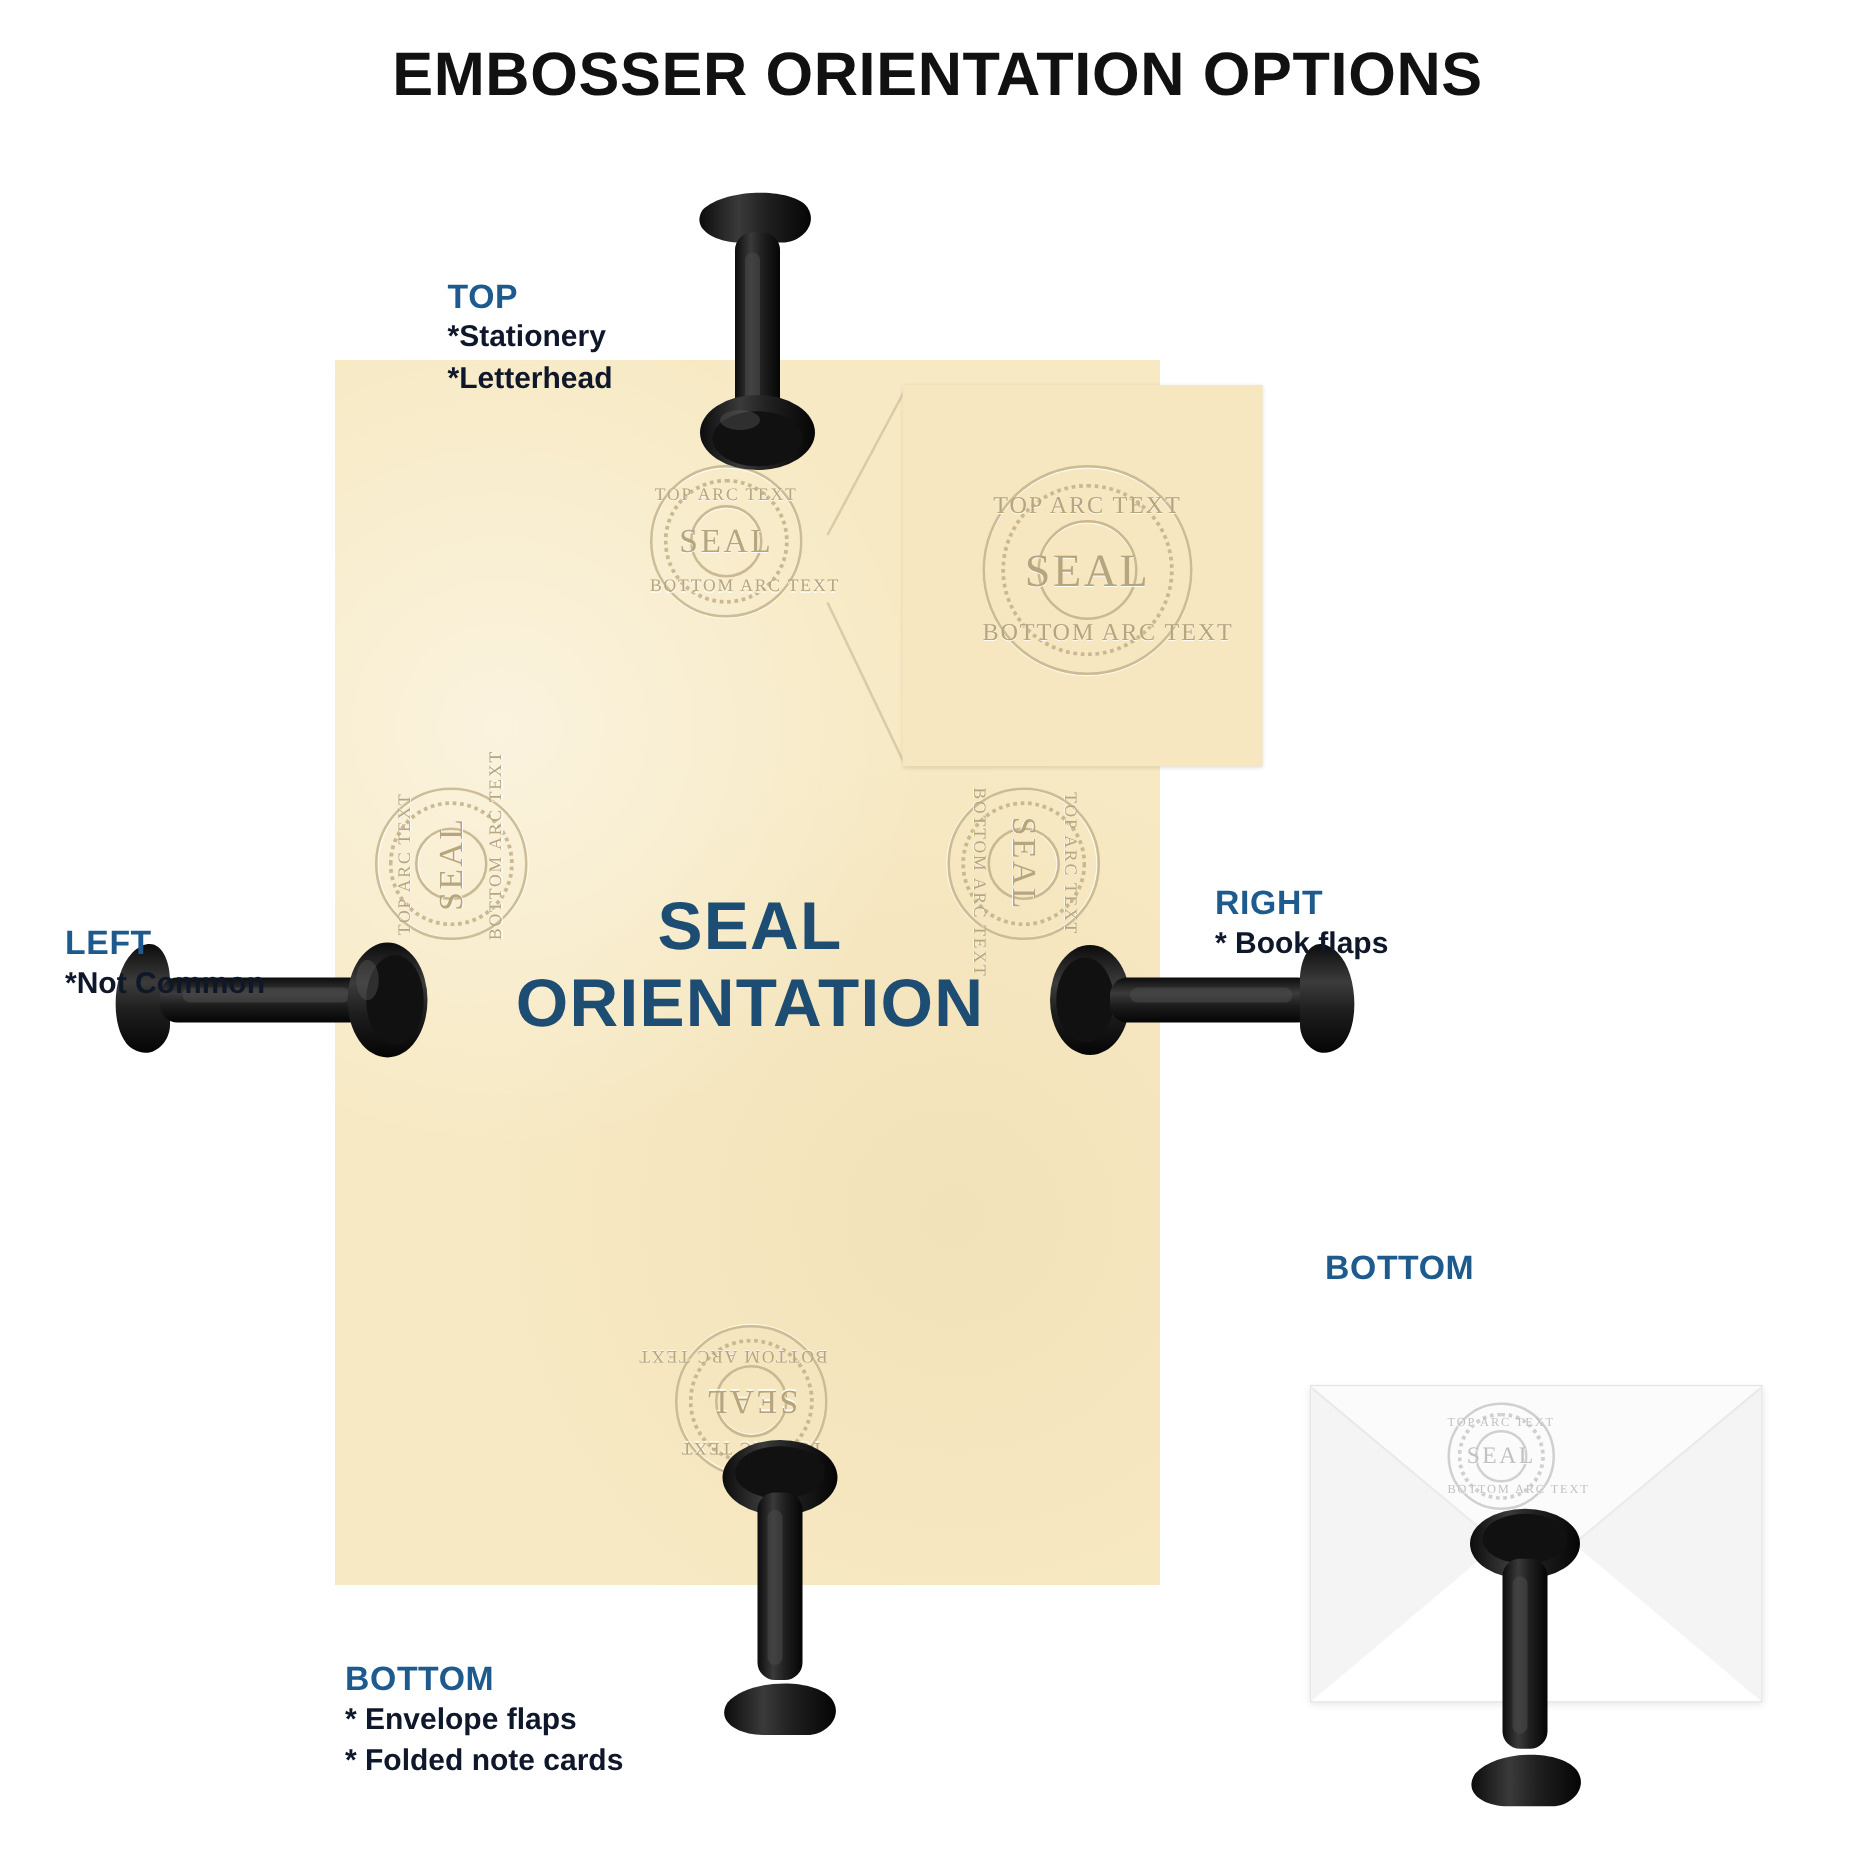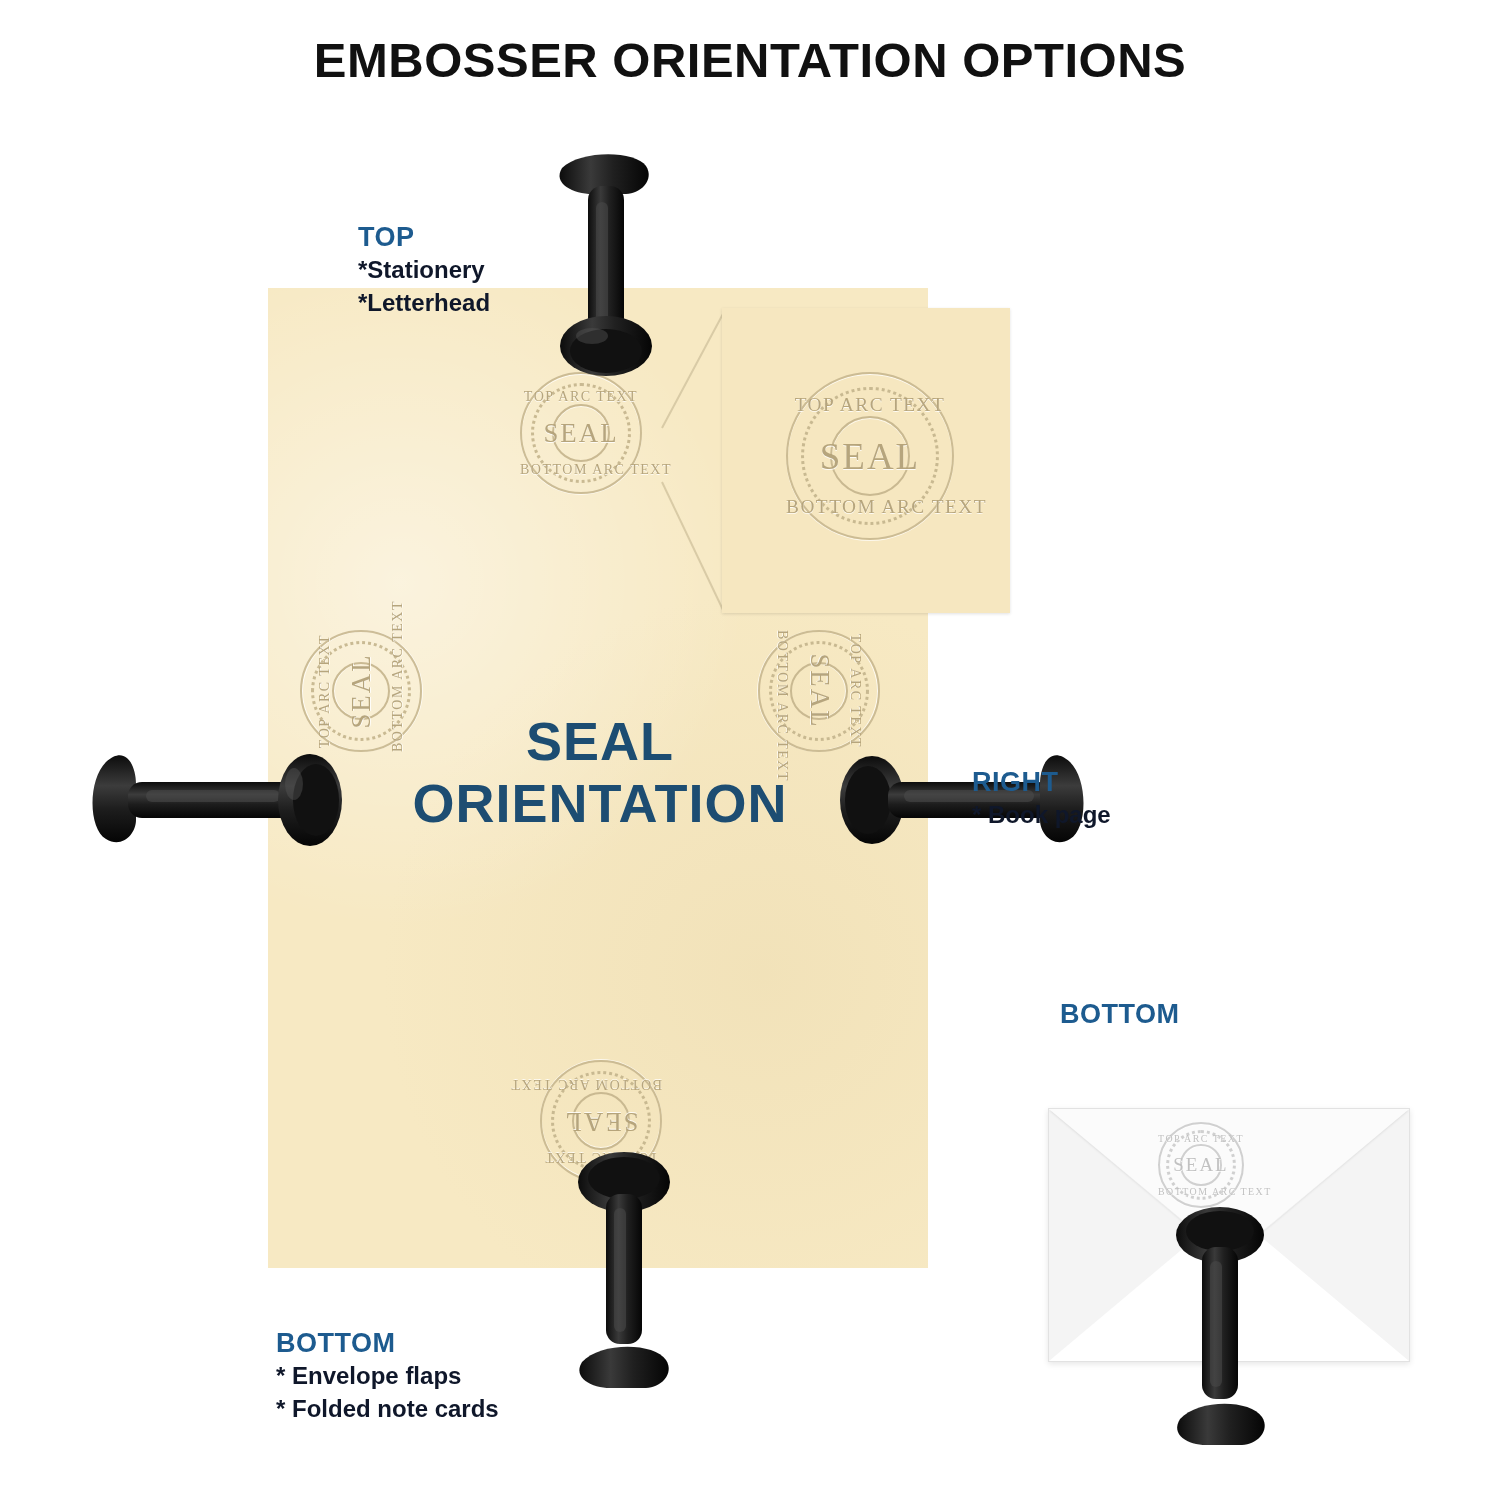--- a/index.html
+++ b/index.html
@@ -150,7 +150,7 @@
   }
   #callout-top    { position: absolute; left: 358px; top: 178px; }
   #callout-left   { position: absolute; left: 52px;  top: 695px; }
-  #callout-right  { position: absolute; left: 972px; top: 723px; }
+  #callout-right  { position: absolute; left: 972px; top: 663px; }
   #callout-bottom { position: absolute; left: 276px; top: 1284px; }
   #callout-envelope { position: absolute; left: 1060px; top: 955px; }
 

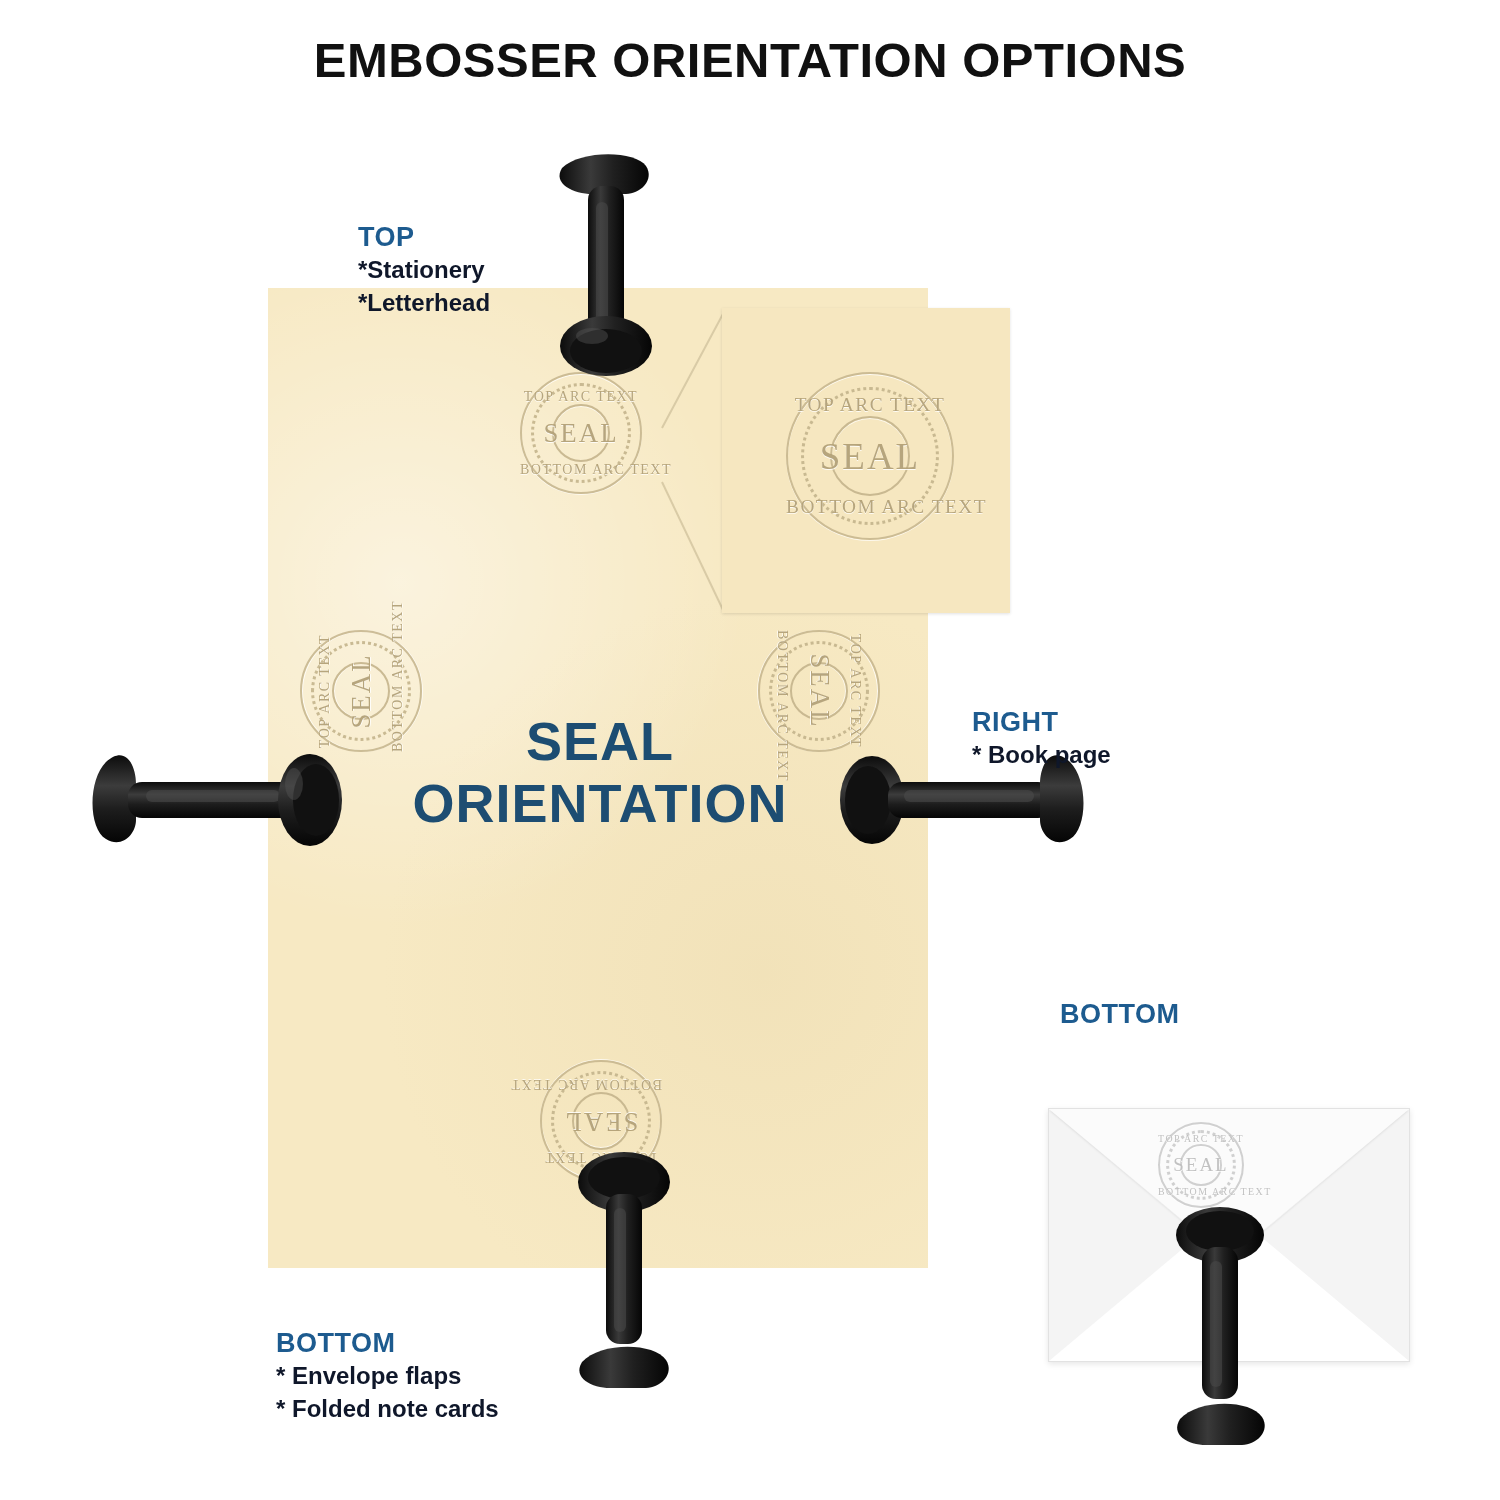--- a/index.html
+++ b/index.html
@@ -366,6 +366,10 @@
     <div class="callout-body">*Letterhead</div>
   </div>
 
+  <div id="callout-left">
+    <div class="callout-head">LEFT</div>
+    <div class="callout-body">*Not Common</div>
+  </div>
 
   <div id="callout-right">
     <div class="callout-head">RIGHT</div>

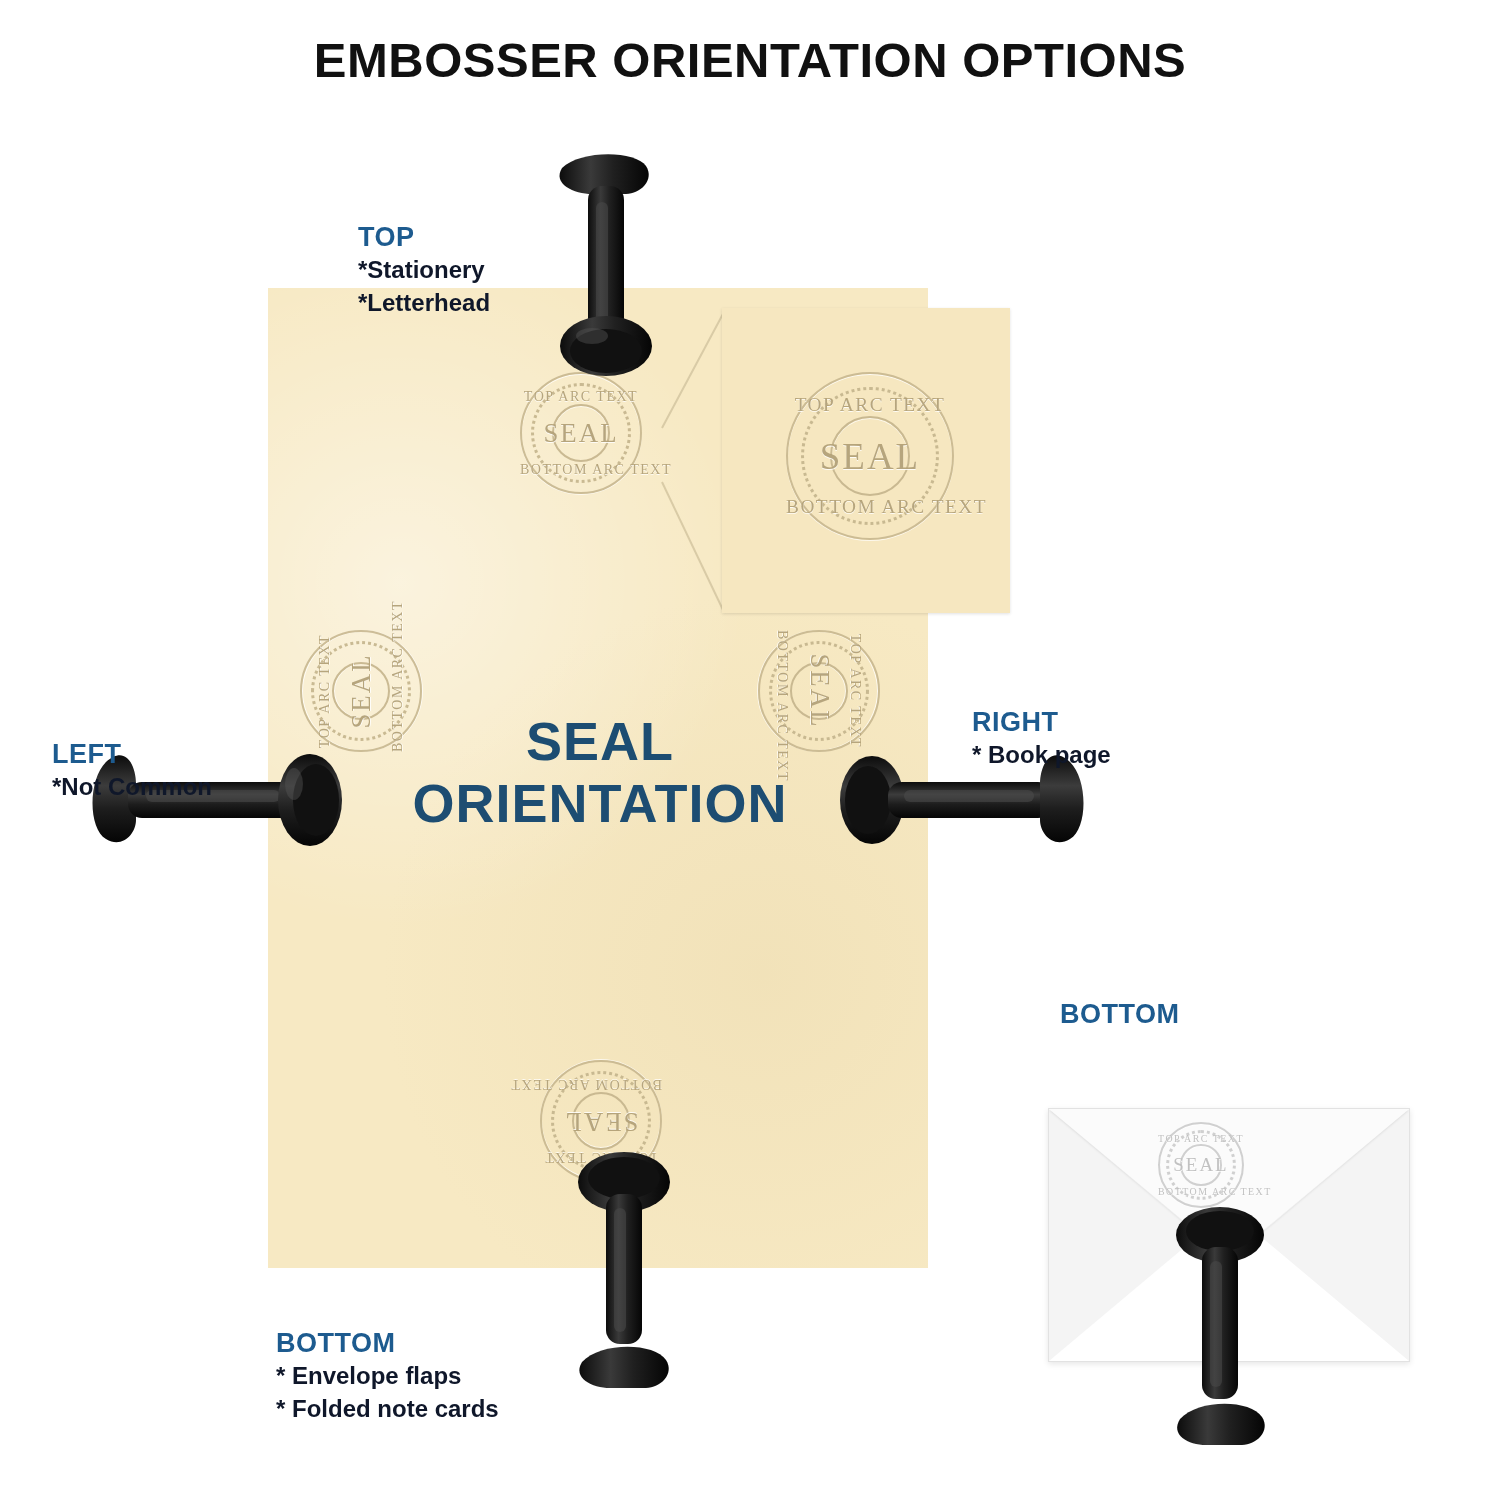--- a/index.html
+++ b/index.html
@@ -373,7 +373,7 @@
 
   <div id="callout-right">
     <div class="callout-head">RIGHT</div>
-    <div class="callout-body">* Book page</div>
+    <div class="callout-body">* Book flaps</div>
   </div>
 
   <div id="callout-bottom">

